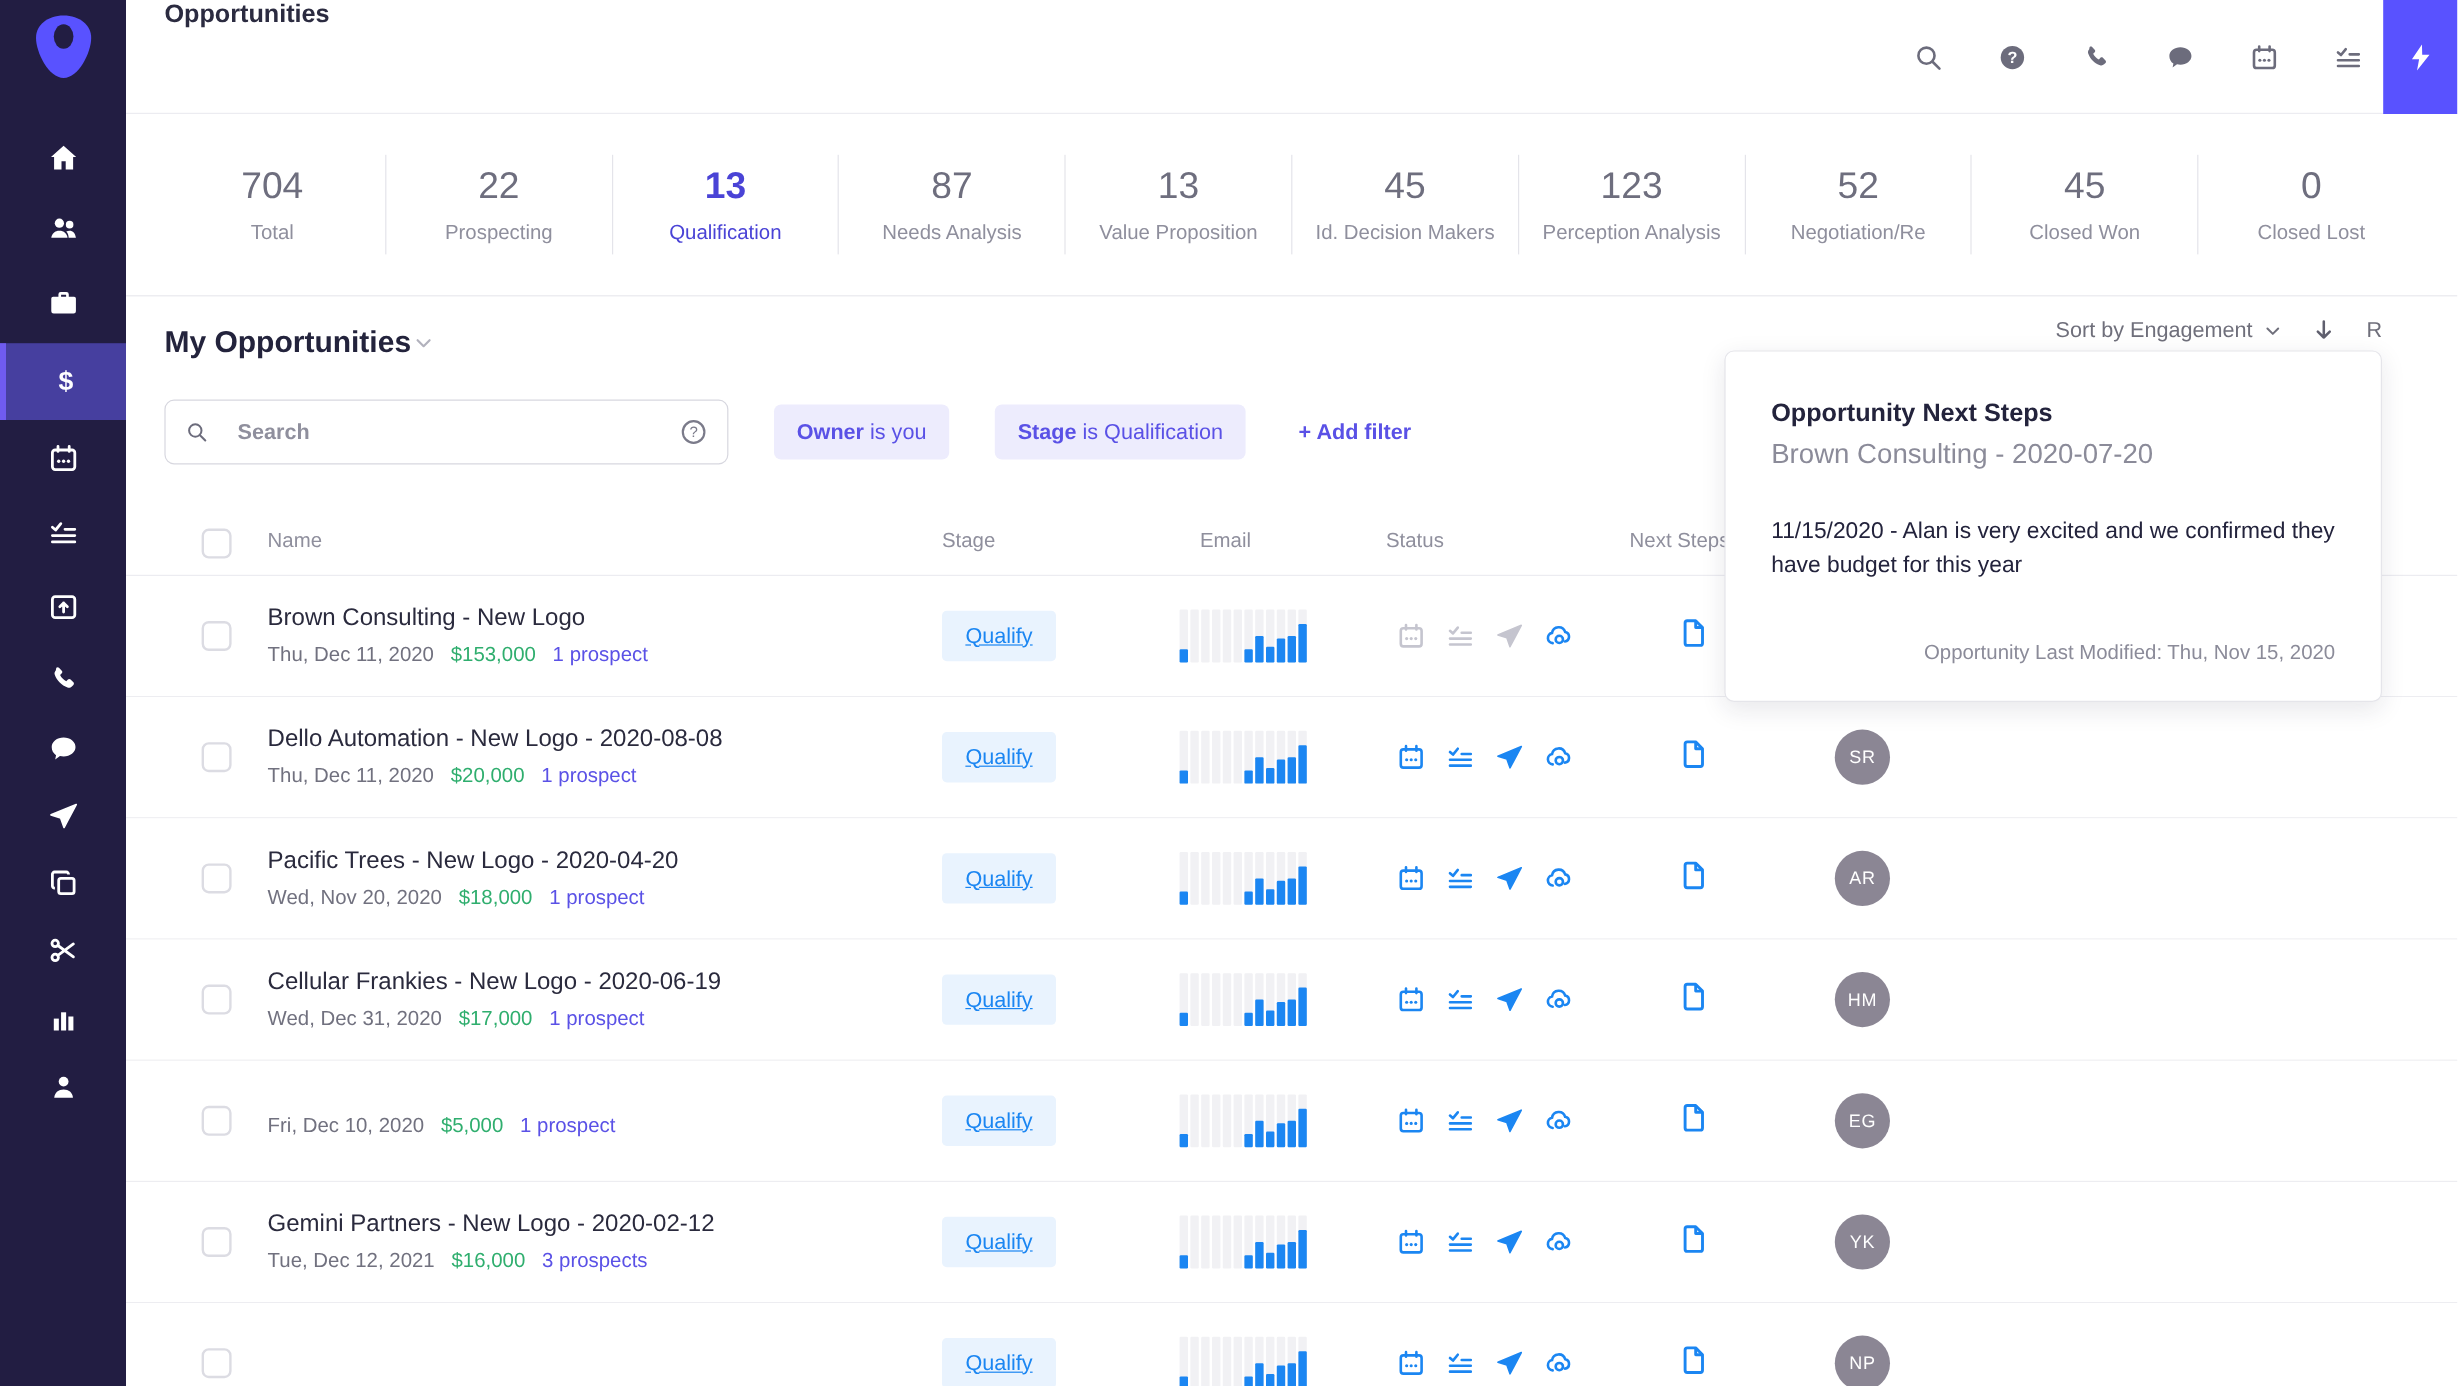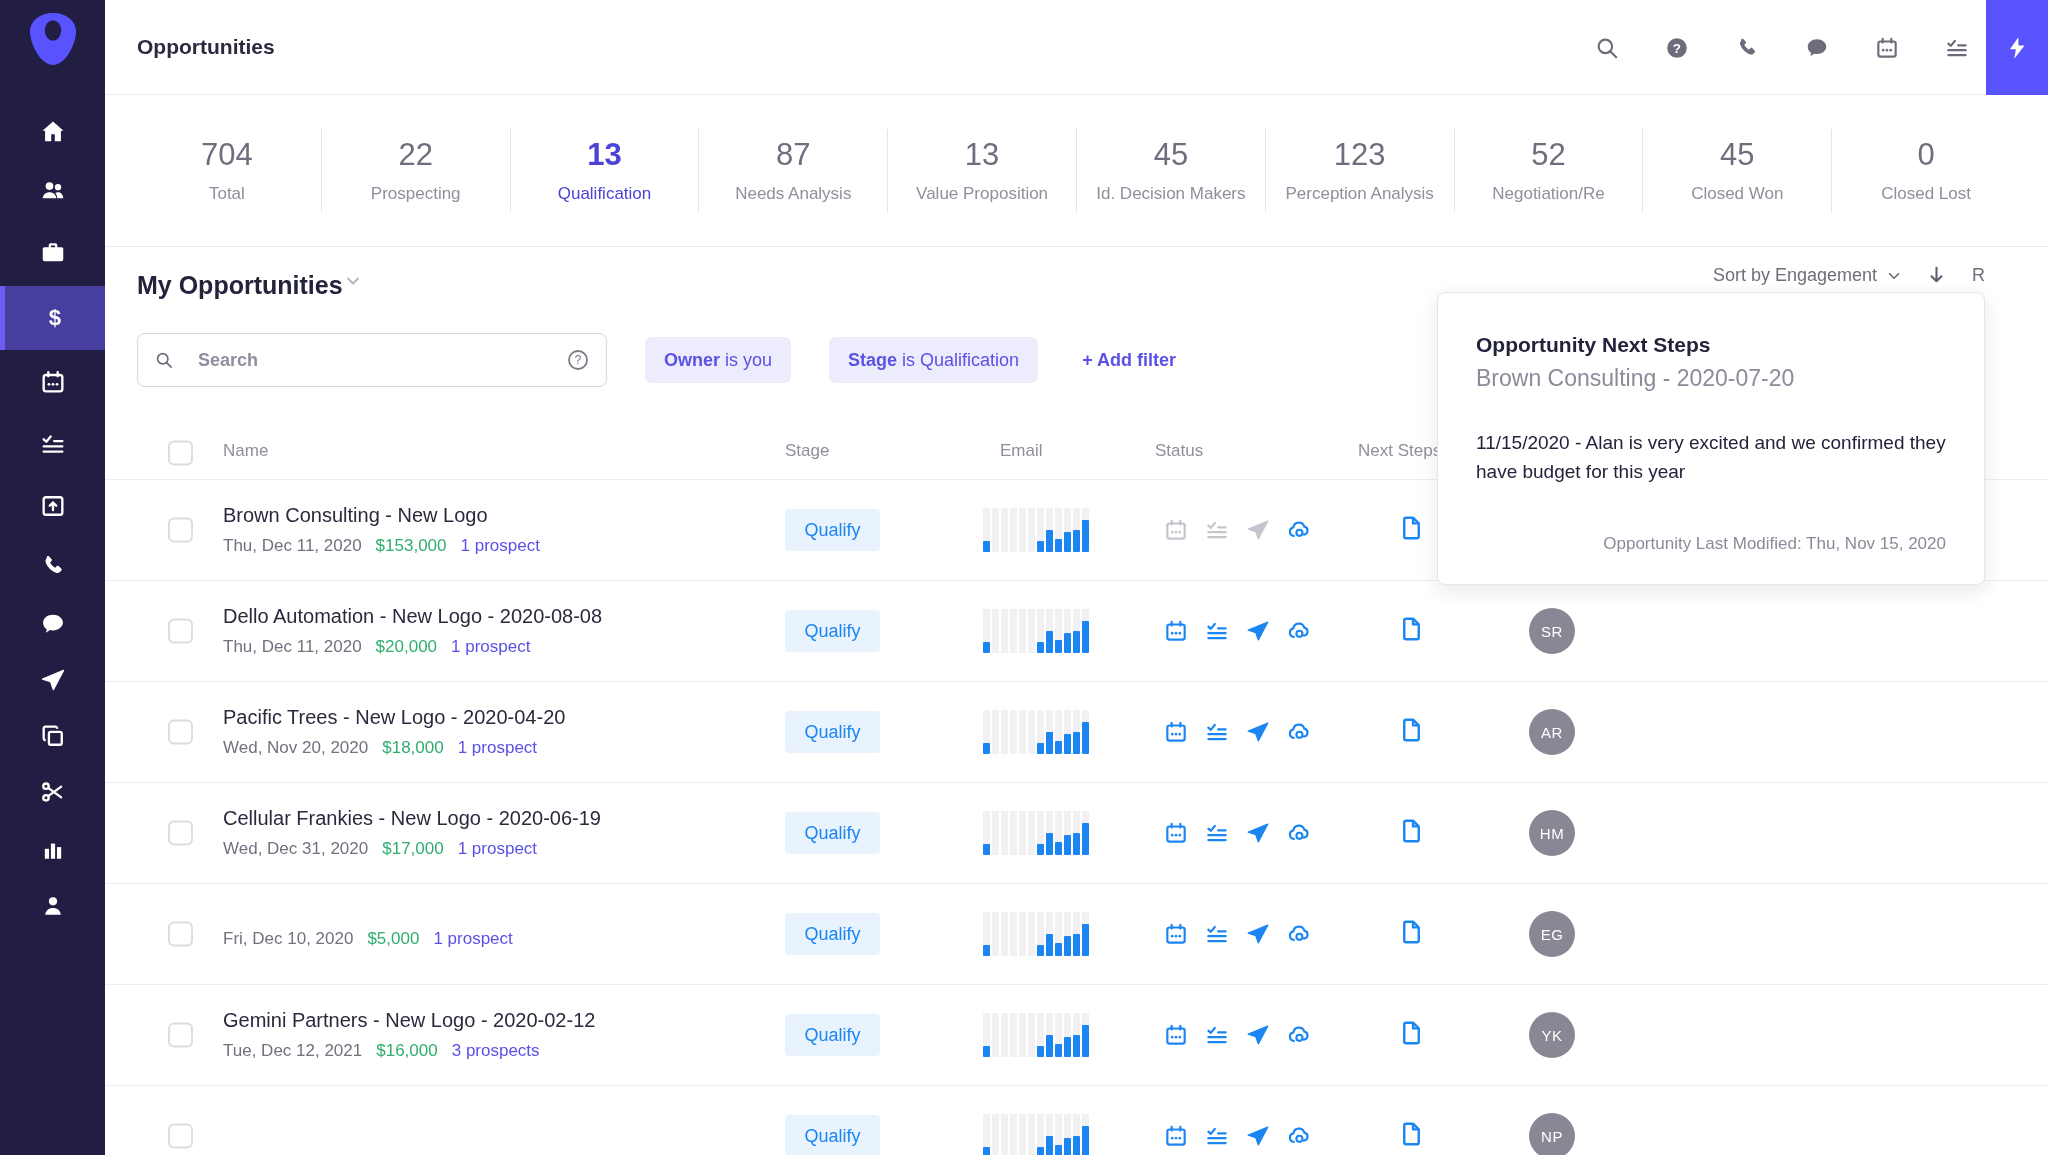--- a/index.html
+++ b/index.html
@@ -17,7 +17,7 @@
   
   .main { position:relative; flex:1; height:100%; overflow:hidden; background:#fff; }
 
-  .topbar { position:relative; height:95px; border-bottom:1px solid #ececf1; display:flex; align-items:center; }
+  .topbar { position:relative; height:95px; border-bottom:1px solid #ececf1; display:flex; }
   .page-title { margin-left:32px; font-size:21px; color:#2b2b40; }
   .top-icons { position:absolute; right:78px; top:0; height:95px; display:flex; align-items:center; gap:44px; color:#6c6c7c; }
   .top-icons svg { width:26px; height:26px; cursor:pointer; }

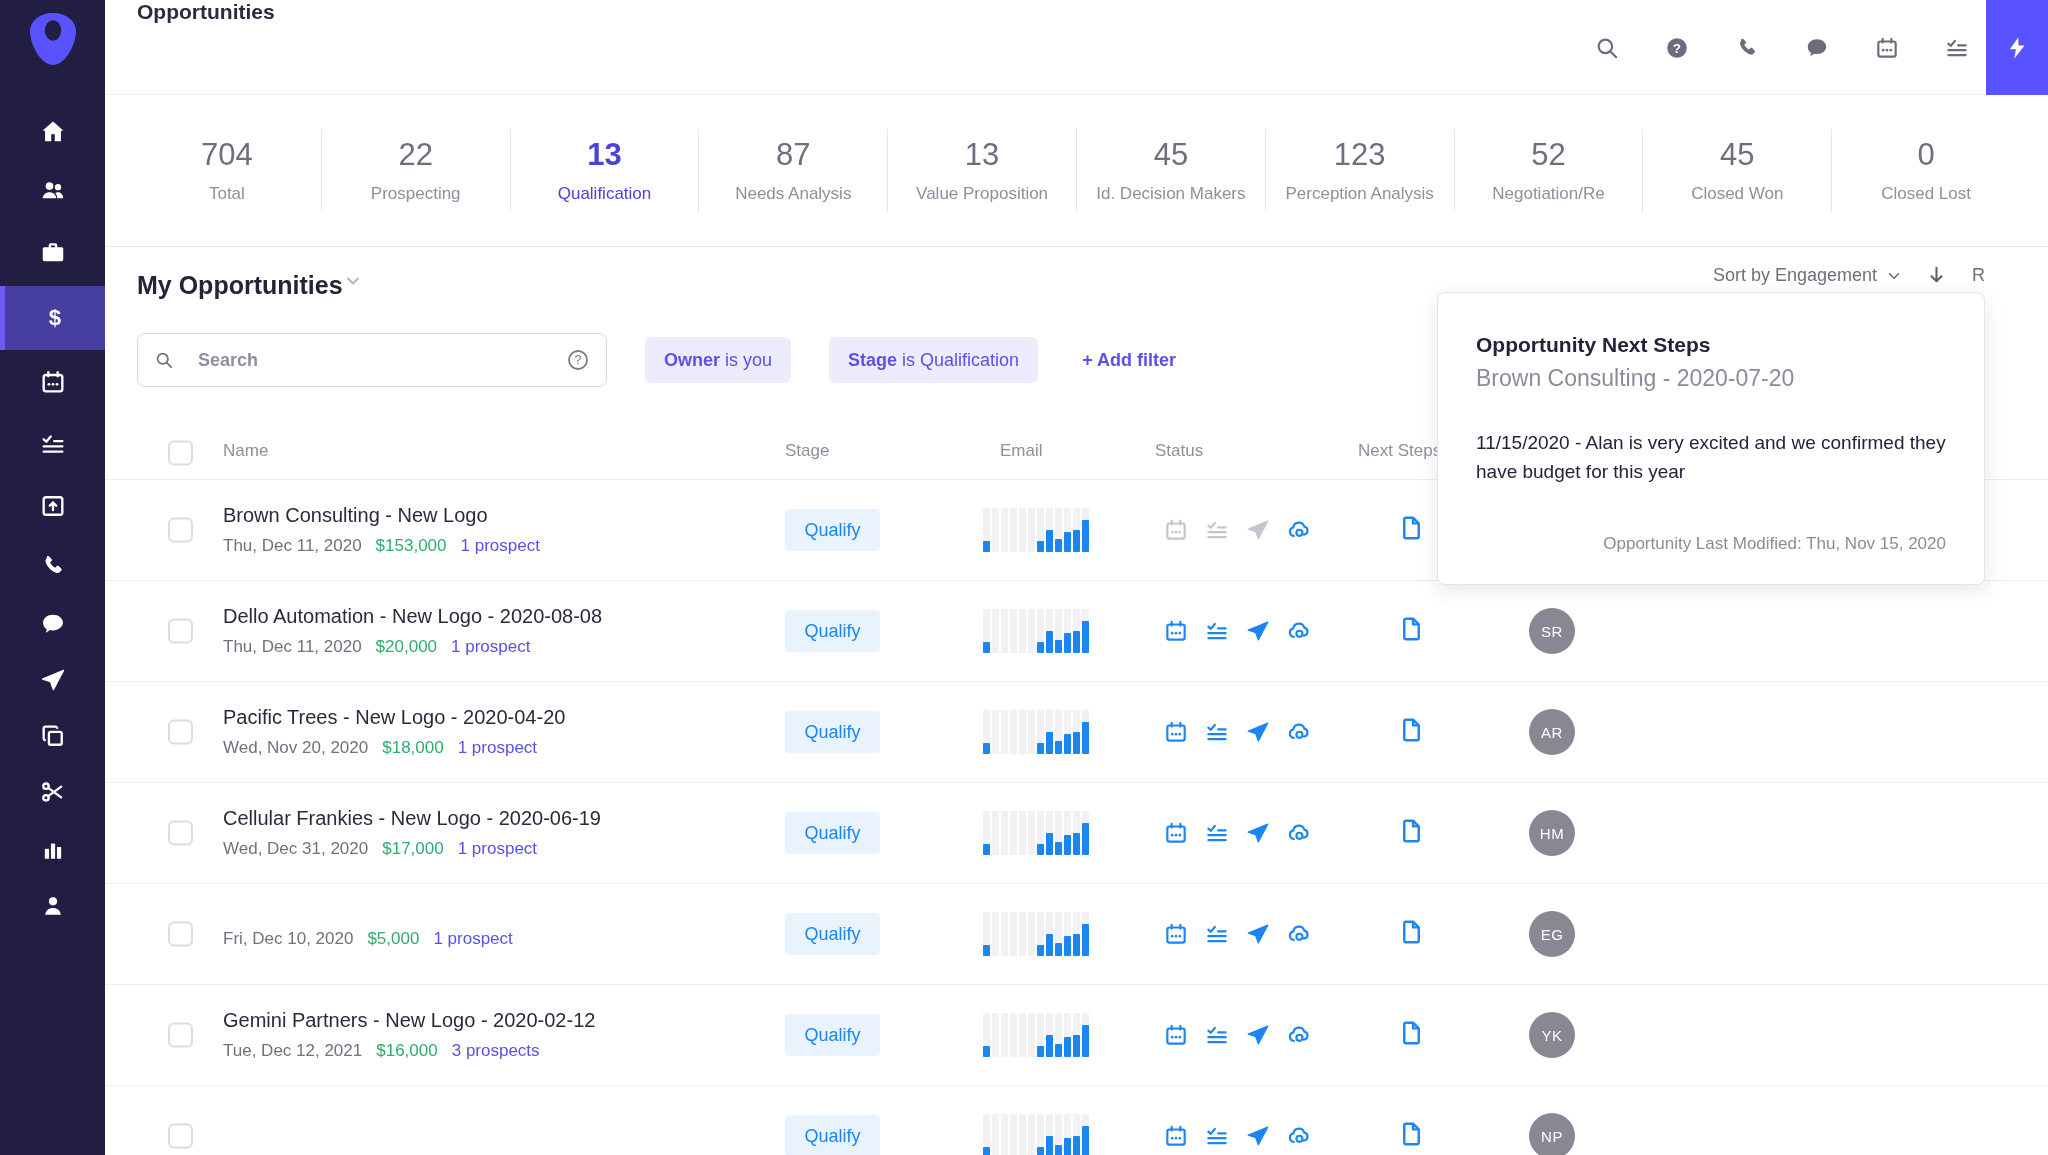--- a/index.html
+++ b/index.html
@@ -35,7 +35,7 @@
 
   
   .content { position:relative; }
-  .list-title { position:absolute; top:24px; left:32px; display:flex; cursor:pointer; }
+  .list-title { position:absolute; top:24px; left:32px; display:flex; align-items:center; cursor:pointer; }
   .list-title h2 { font-size:25px; color:#23233c; }
   .list-title svg { width:20px; height:20px; color:#b2b2bd; }
   .sort-area { position:absolute; top:17px; left:1608px; display:flex; align-items:center; color:#6f6f7b; font-size:18px; white-space:nowrap; }

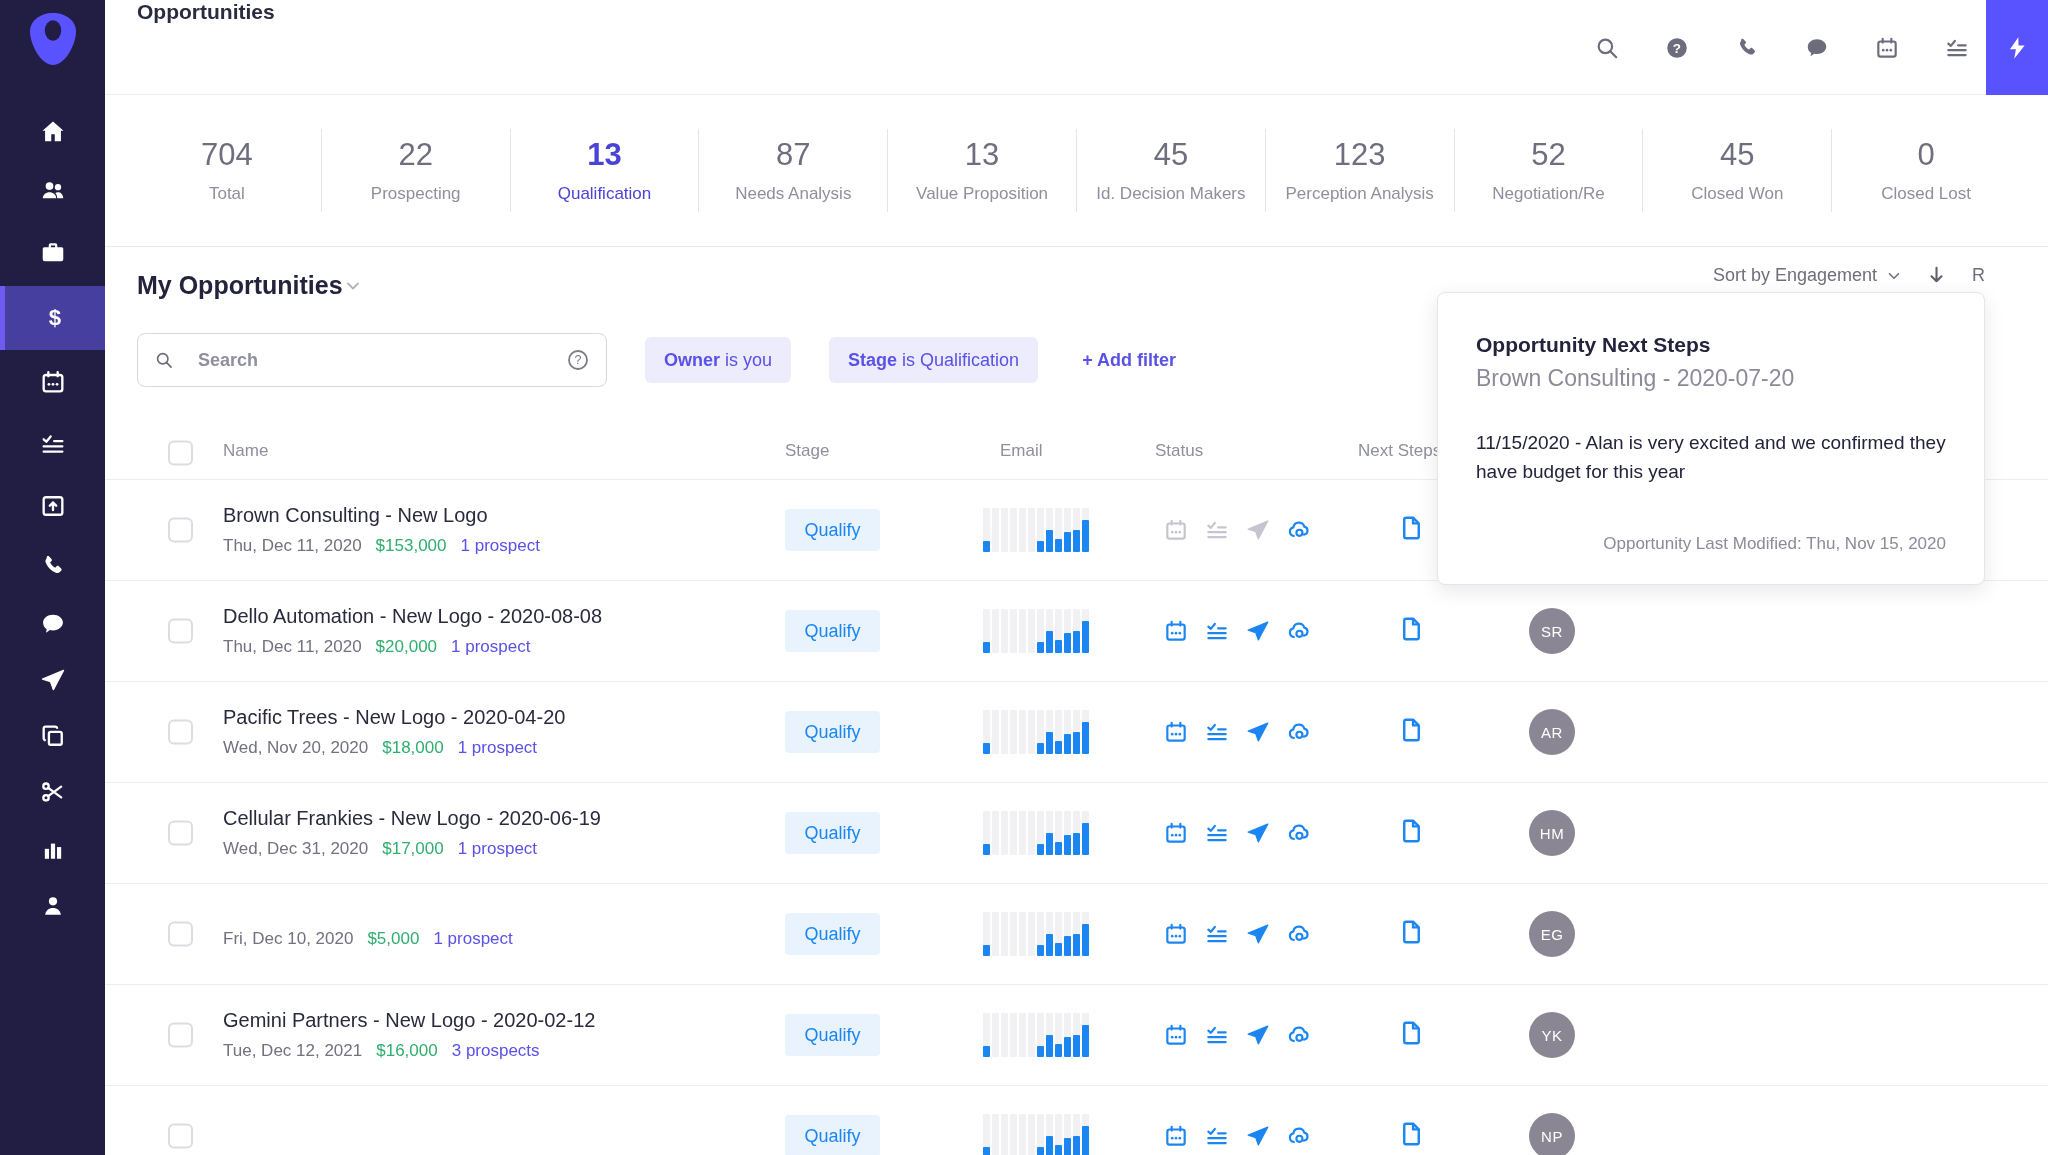--- a/index.html
+++ b/index.html
@@ -67,7 +67,7 @@
   .cname .d { color:#71717f; }
   .cname .m { color:#2fae6e; }
   .cname .p { color:#5a51e6; cursor:pointer; }
-  .badge { position:absolute; left:680px; top:50%; transform:translateY(-50%); width:95px; height:42px; background:#e9f3fe; color:#1b86f2; font-size:18px; border-radius:4px; display:flex; align-items:center; justify-content:center; cursor:pointer; }
+  .badge { position:absolute; left:680px; top:50%; transform:translateY(-50%); width:95px; height:42px; background:#e9f3fe; color:#1b86f2; font-size:18px; border-radius:4px; display:flex; align-items:center; justify-content:center; cursor:pointer;text-decoration:underline; }
   .mini-chart { position:absolute; left:878px; top:50%; transform:translateY(-50%); height:44px; display:flex; align-items:flex-end; gap:2px; }
   .mini-chart .bar { position:relative; width:7px; height:100%; background:#f1f1f4; border-radius:1px; }
   .mini-chart .fill { position:absolute; bottom:0; left:0; width:100%; background:#1b86f2; border-radius:1px; }

